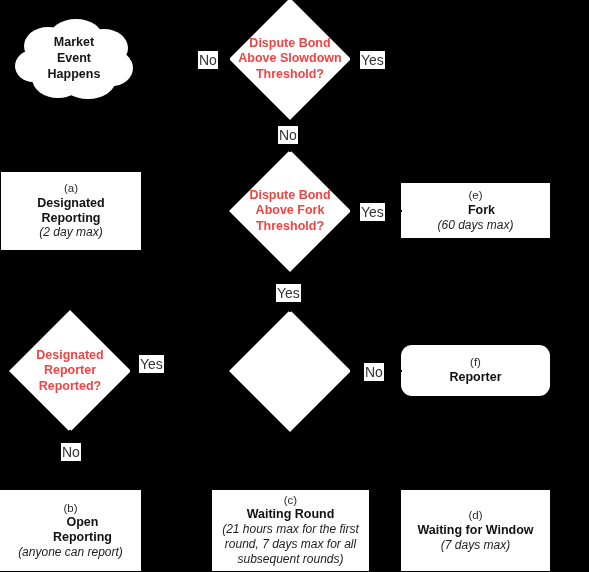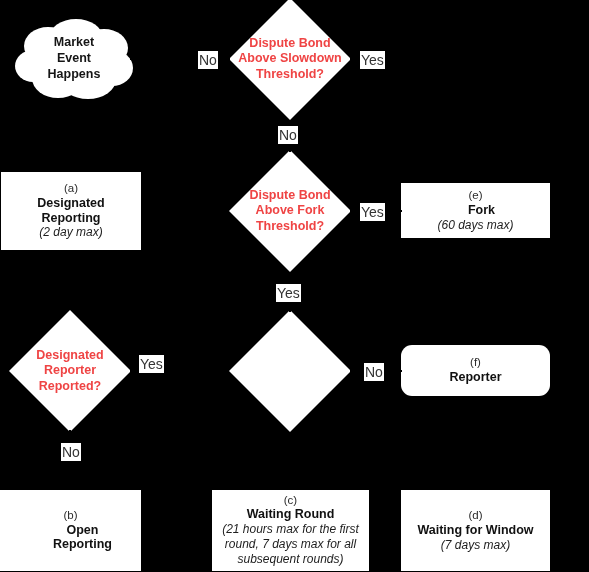--- a/index.html
+++ b/index.html
@@ -205,6 +205,7 @@
     <div class="tag">(b)</div>
     <div class="title" style="white-space:pre-line;margin-left:24px;">Open
 Reporting</div>
+    <div class="note">(anyone can report)</div>
   </div>
 
   <div class="node" style="left:212px; top:490px; width:157px; height:81px; padding:0 4px;">

